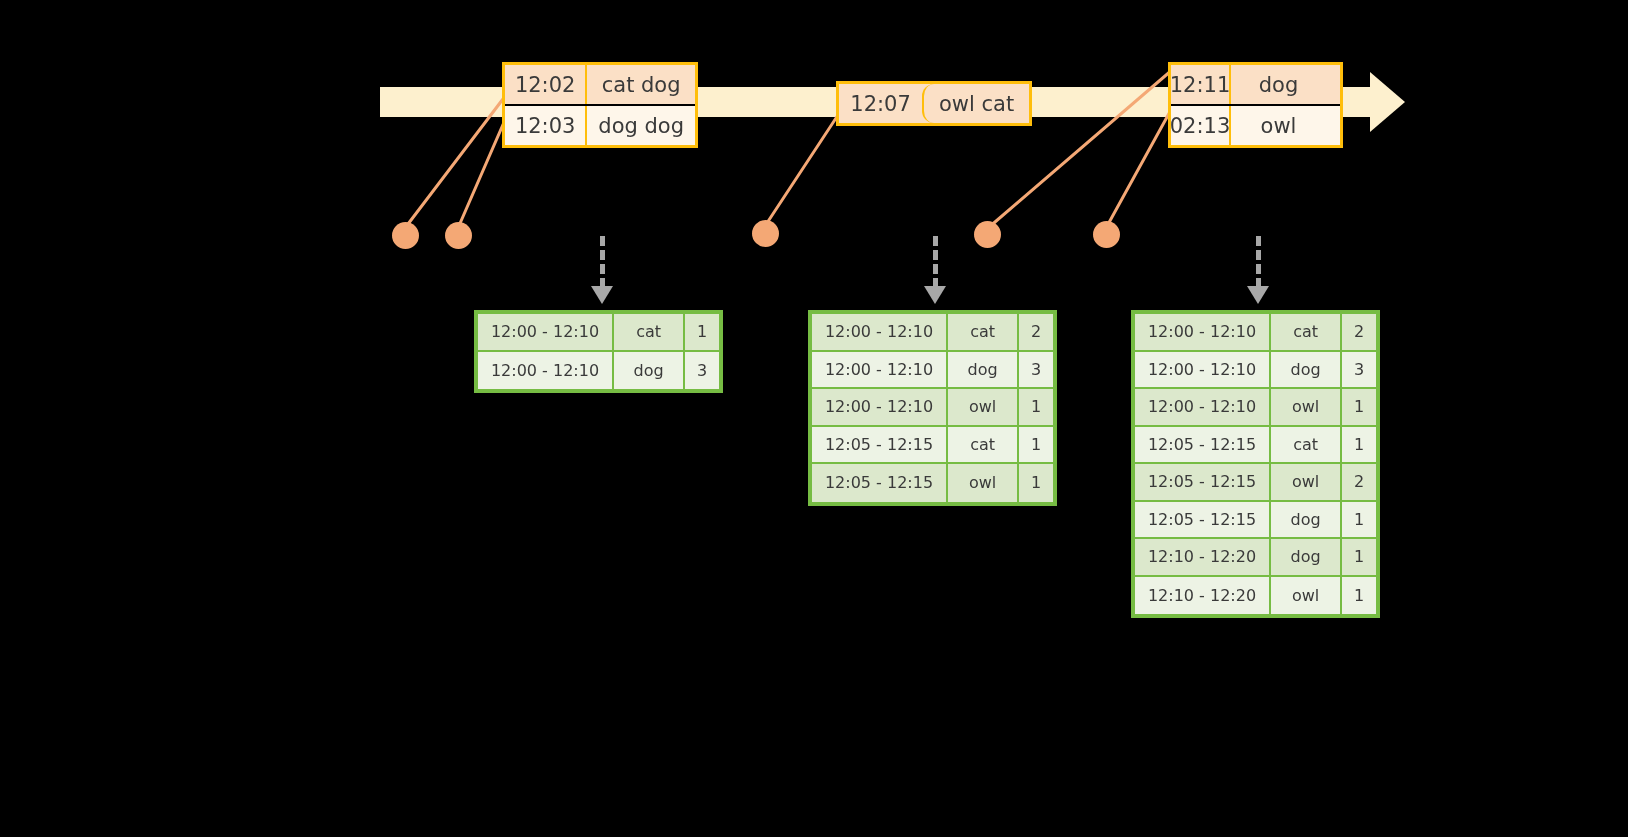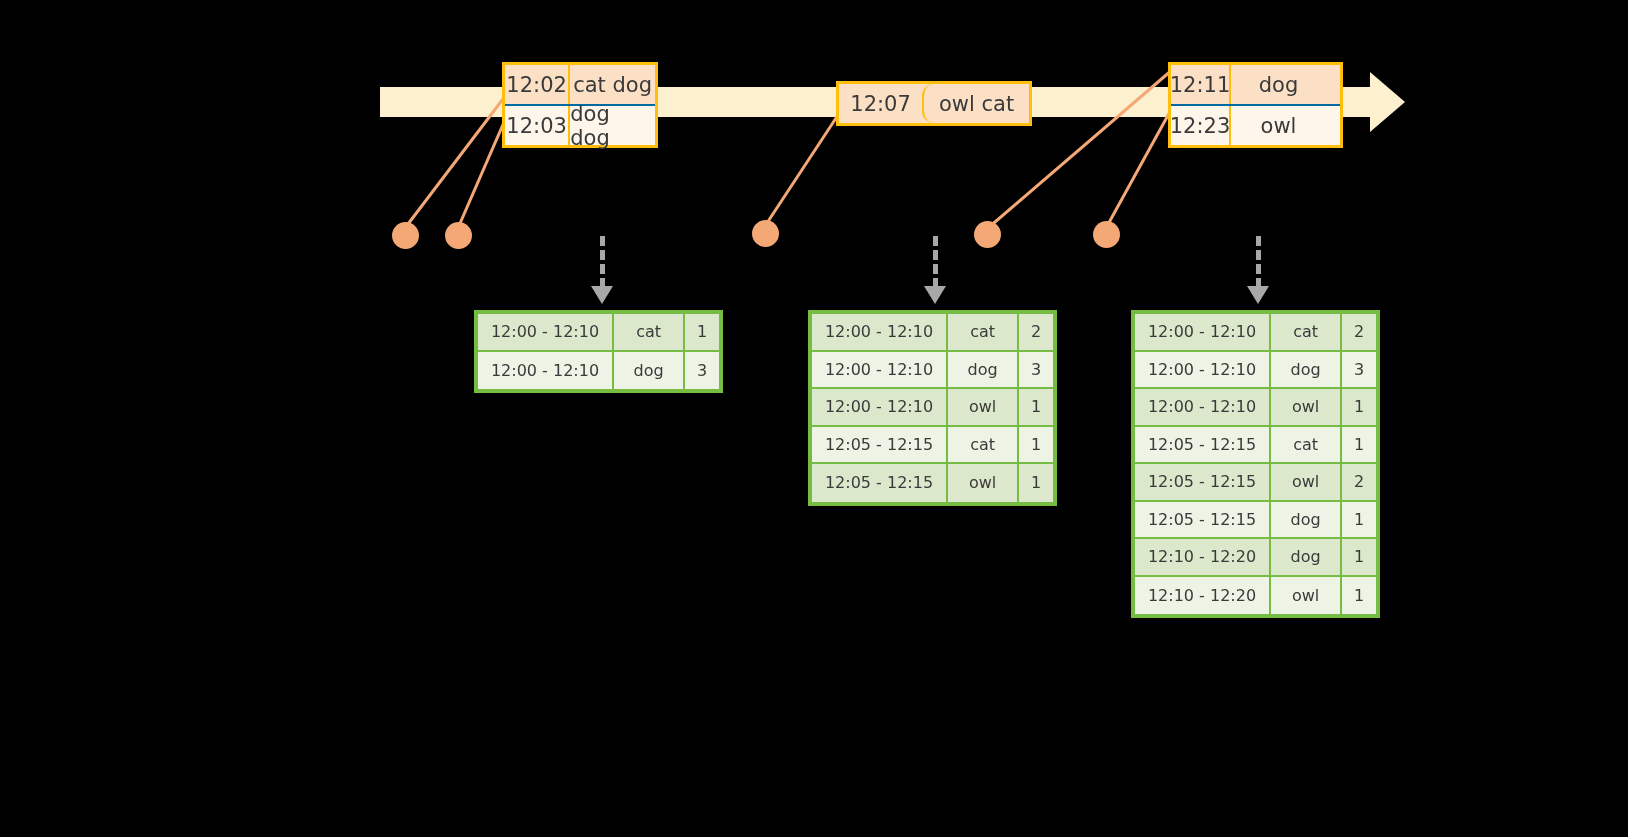--- a/index.html
+++ b/index.html
@@ -60,7 +60,7 @@
   .event-cell.time { width: 82px; }
   .event-cell.val  { width: 112px; border-left: 2px solid #FFBE0B; }
 
-  #event-box-1 { left: 502px; top: 62px; width: 156px; }
+  #event-box-1 { left: 502px; top: 62px; width: 196px; }
   #event-box-2 { left: 836px; top: 81px; width: 196px; }
   #event-box-3 { left: 1168px; top: 62px; width: 175px; }
   #event-box-3 .event-cell.time { width: 58px; }

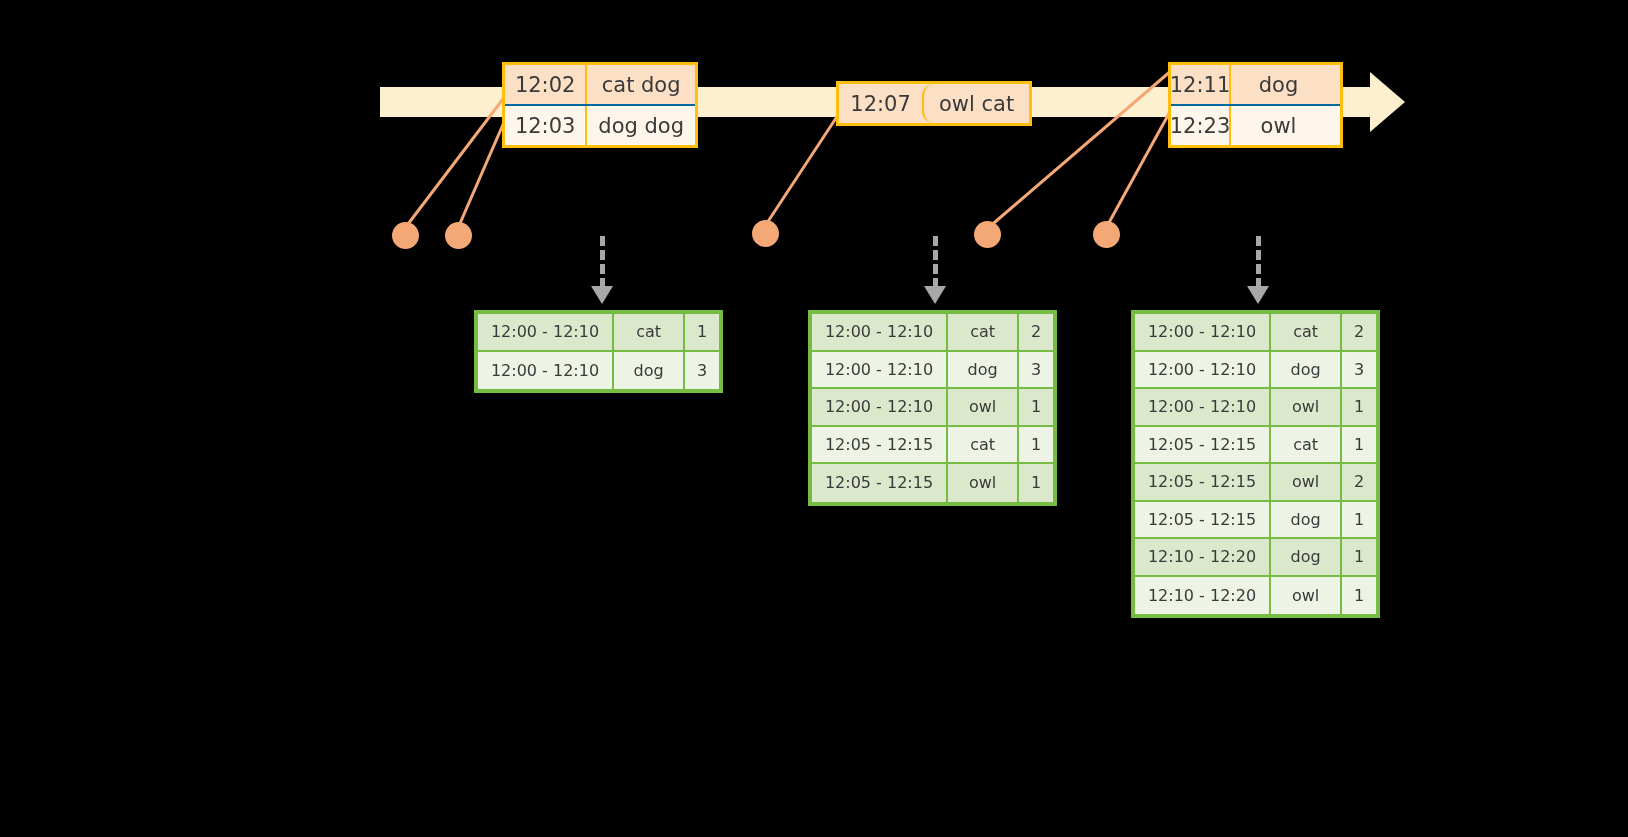--- a/index.html
+++ b/index.html
@@ -46,7 +46,7 @@
     height: 39px;
   }
   .event-row + .event-row {
-    border-top: 2px solid #0369a1;
+    border-top: 2px solid #000000;
   }
   .event-row.shade { background: #FBE0C6; }
   .event-cell {

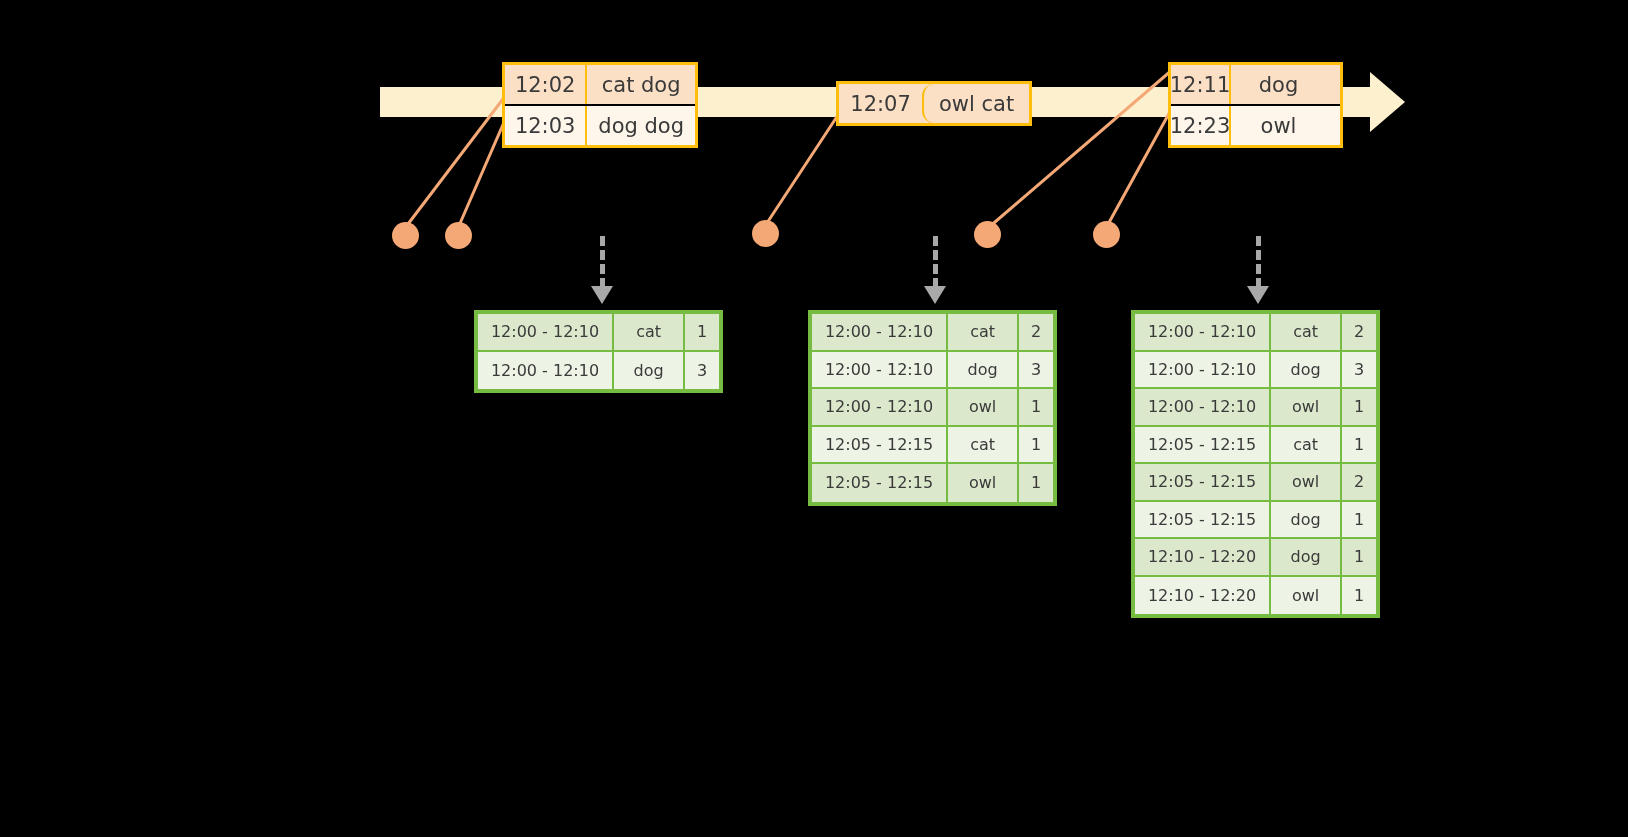--- a/index.html
+++ b/index.html
@@ -189,7 +189,7 @@
         <div class="event-cell val">dog</div>
       </div>
       <div class="event-row">
-        <div class="event-cell time">12:23</div>
+        <div class="event-cell time">02:13</div>
         <div class="event-cell val">owl</div>
       </div>
     </div>

